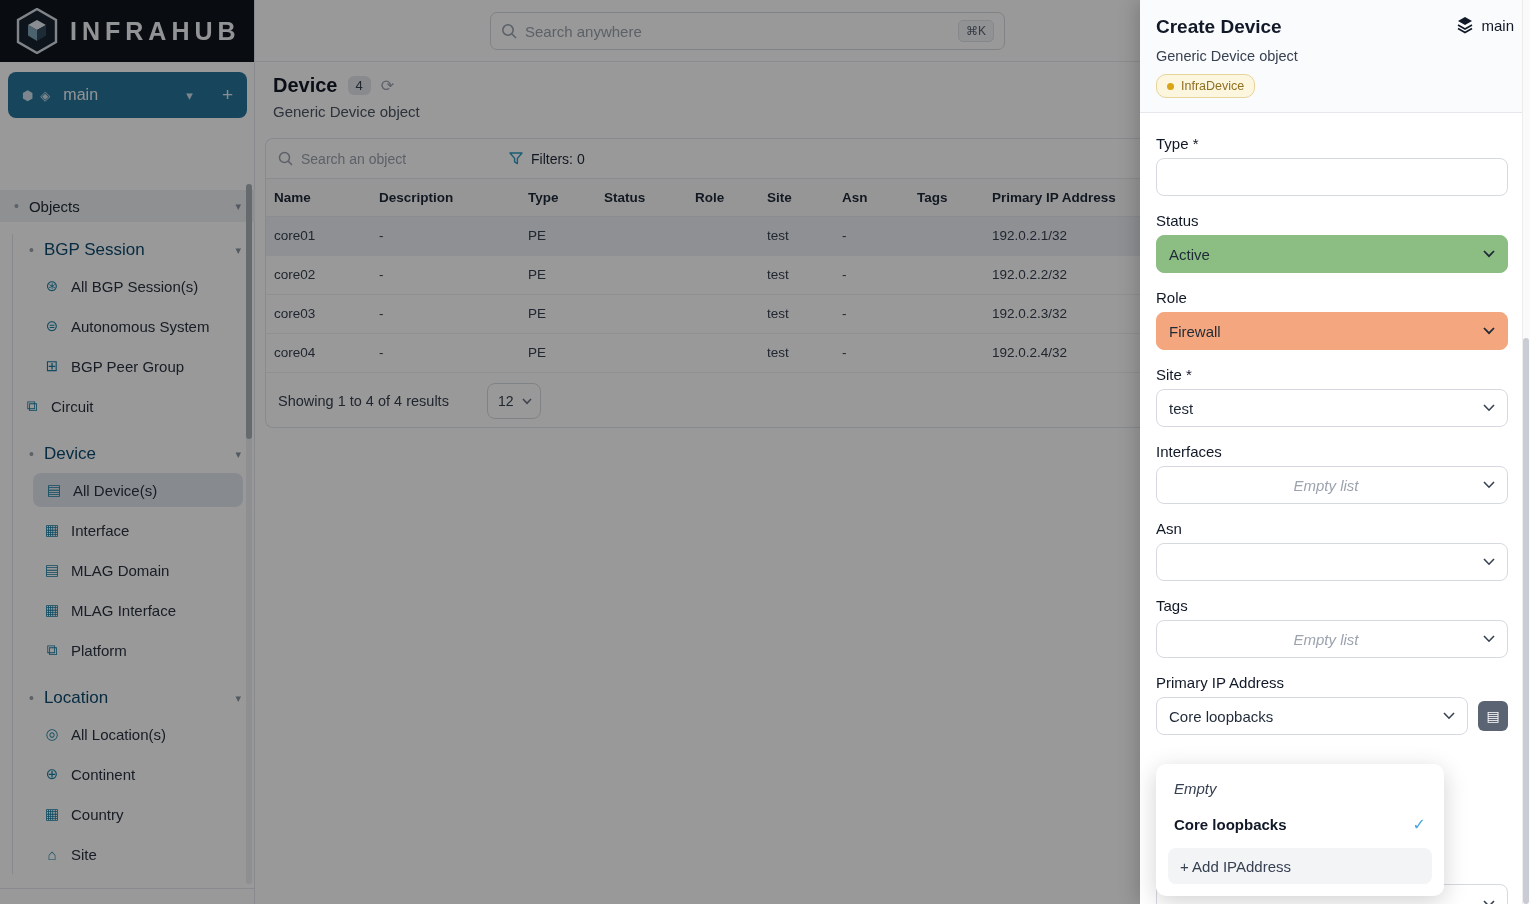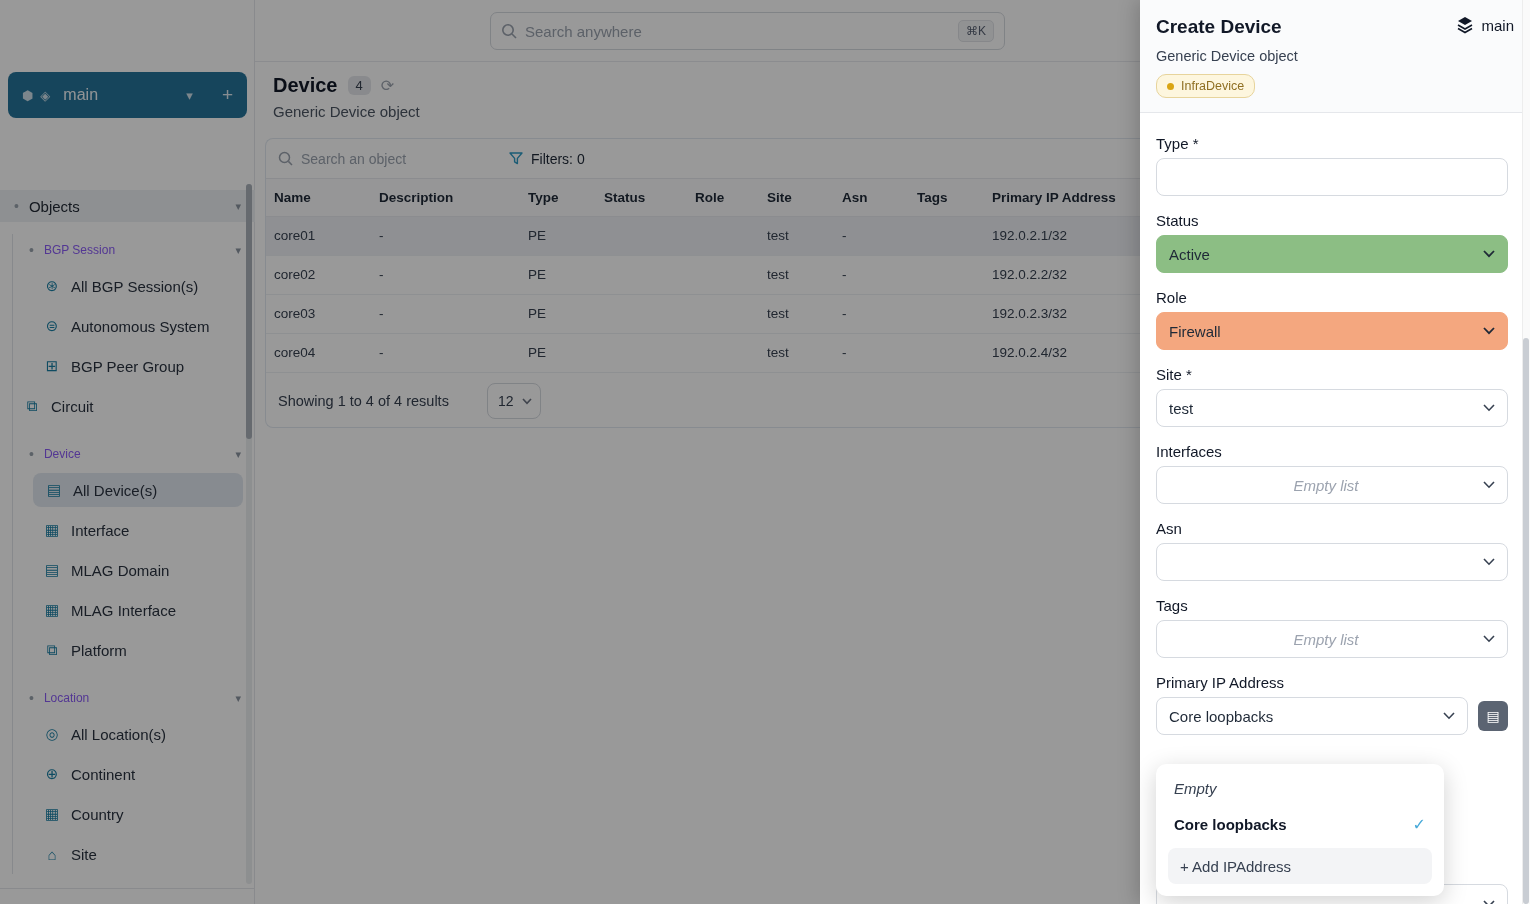--- a/index.html
+++ b/index.html
@@ -132,6 +132,15 @@
 <div class="app">
 
   <aside class="sidebar">
+    <div class="logo-block">
+      <svg width="42" height="46" viewBox="0 0 42 46">
+        <polygon points="21,1 40,12 40,34 21,45 2,34 2,12" fill="#18222e" stroke="#d7dee5" stroke-width="2.4"></polygon>
+        <polygon points="21,12 30,17 21,22 12,17" fill="#e6edf3"></polygon>
+        <polygon points="12,17 21,22 21,33 12,27.6" fill="#7fa3b8"></polygon>
+        <polygon points="30,17 21,22 21,33 30,27.6" fill="#31485c"></polygon>
+      </svg>
+      <span class="logo-text">INFRAHUB</span>
+    </div>
 
     <div class="branch-btn">
       <span class="branch-ic">⬢</span>

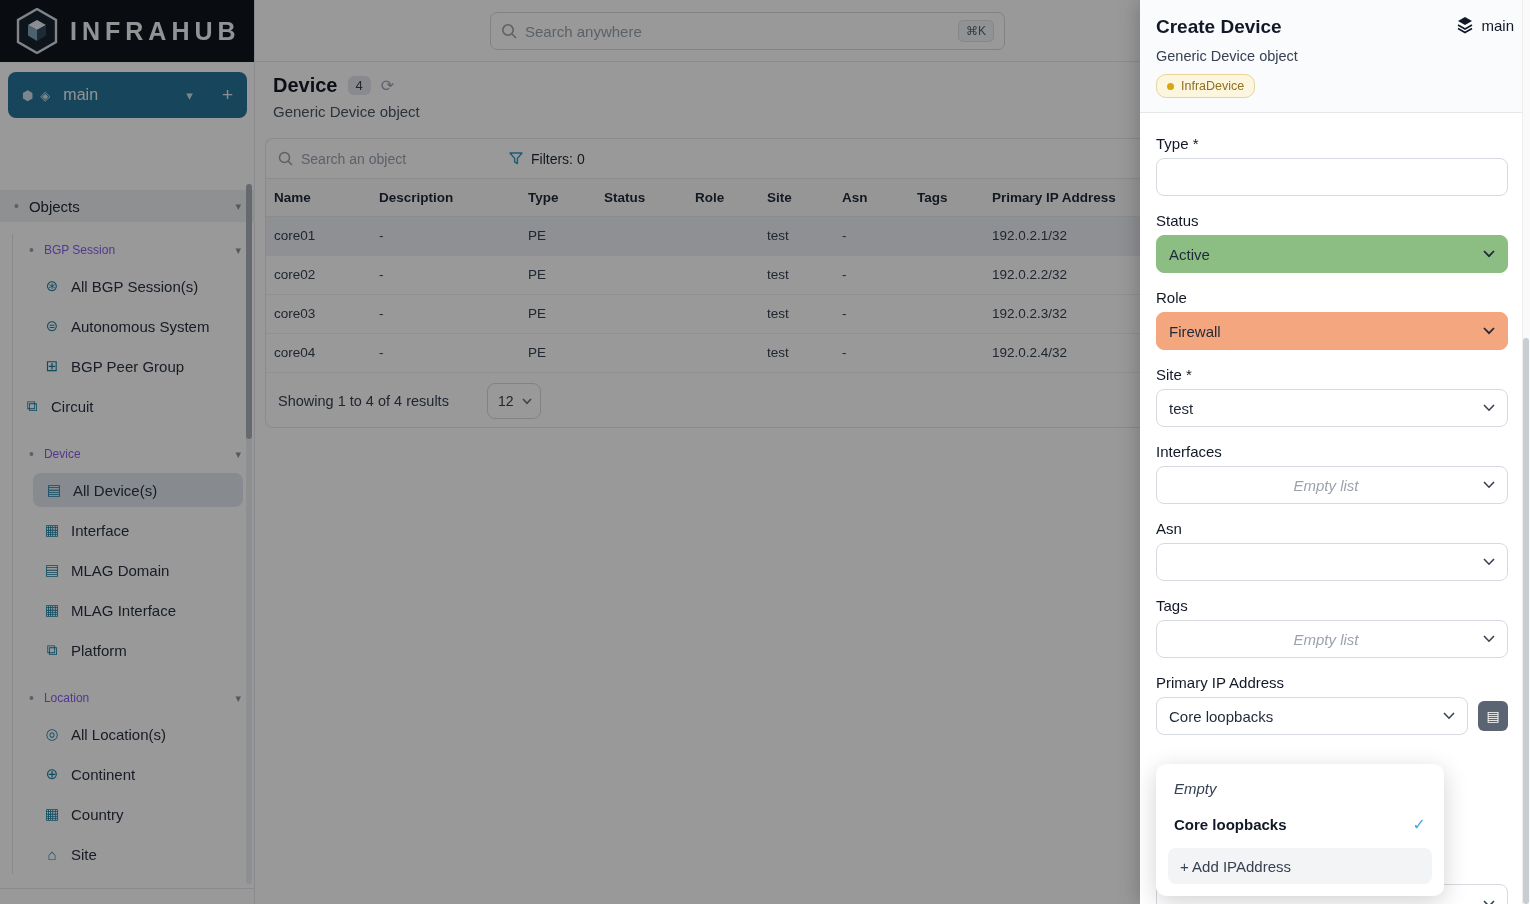--- a/index.html
+++ b/index.html
@@ -33,7 +33,7 @@
   .tree-children { margin-left:12px; border-left:1px solid #e1e5ea; }
   .nav-subgroup { height:32px; display:flex; align-items:center; padding:0 14px 0 16px; gap:10px; margin-top:12px; cursor:pointer; }
   .nav-subgroup .dot { color:#9aa3ad; font-size:14px; }
-  .nav-subgroup .glabel { color:#8b5cf6; font-size:12px; }
+  .nav-subgroup .glabel { color:#0c4a6e; font-size:17px; }
   .nav-subgroup .caret { margin-left:auto; color:#8b94a1; font-size:11px; }
   .nav-item { height:40px; display:flex; align-items:center; gap:10px; padding-left:30px;
               color:#2a3340; font-size:15px; cursor:pointer; }

